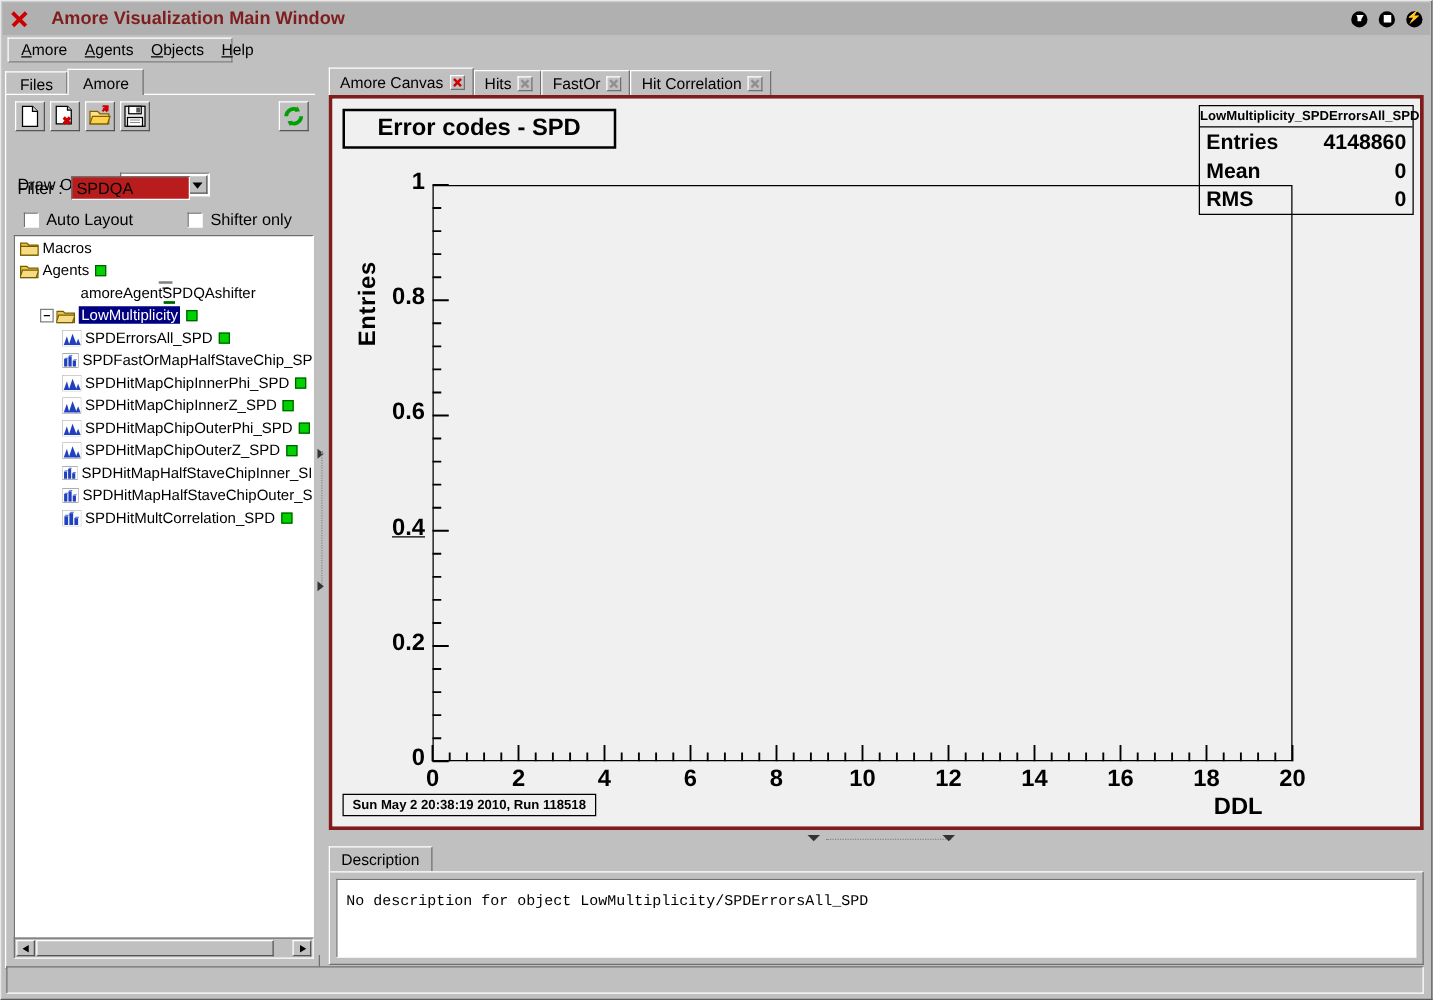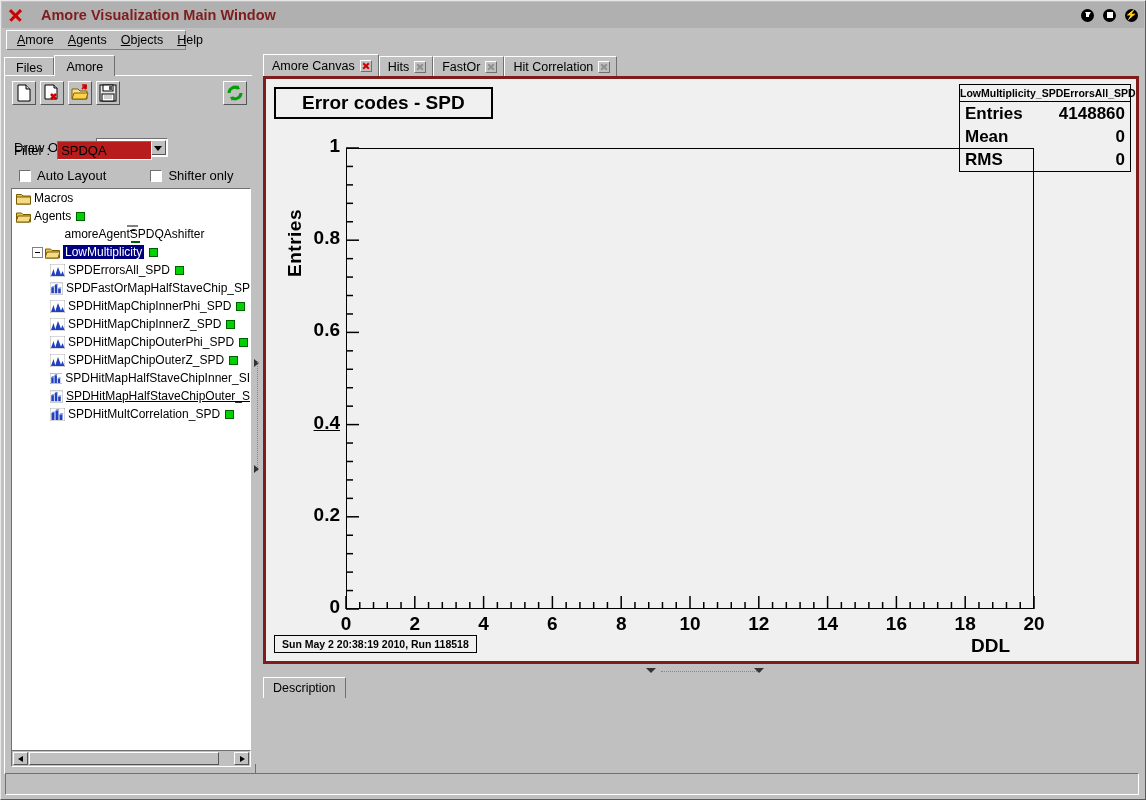--- a/index.html
+++ b/index.html
@@ -367,7 +367,7 @@
             </svg>
             <span class="tname">SPDHitMapHalfStaveChipInner_SI</span>
           </div>
-          <div class="tnode" style="padding-left: 38px; text-decoration: underline;">
+          <div class="tnode" style="padding-left: 38px;">
             <svg width="15" height="13" viewBox="0 0 15 13">
               <rect x="0" y="0" width="15" height="13" fill="#fff" stroke="#666" stroke-width="0.5"></rect>
               <rect x="1.5" y="5" width="3" height="7" fill="#2040c0"></rect>

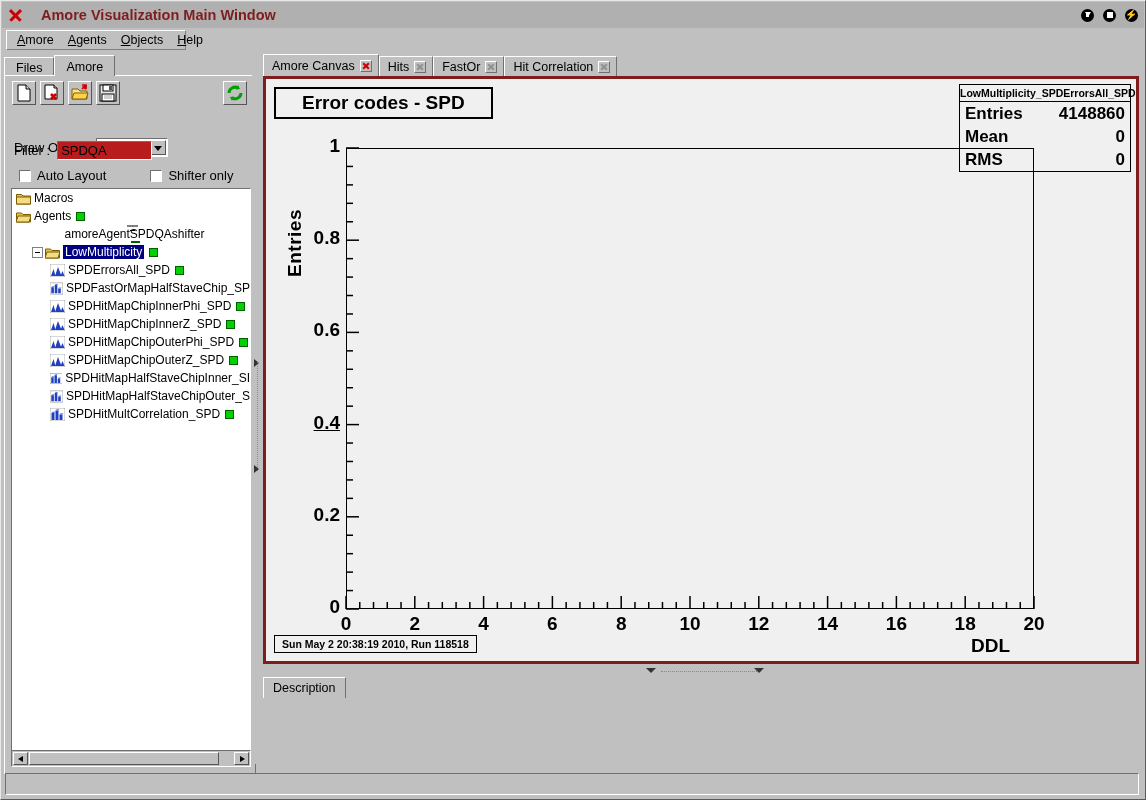--- a/index.html
+++ b/index.html
@@ -575,6 +575,9 @@
       <div class="desctabrow">
         <div class="dtab">Description</div>
       </div>
+      <div class="descbody">
+        <div class="desctext">No description for object LowMultiplicity/SPDErrorsAll_SPD</div>
+      </div>
     </div>
 
   </div>

